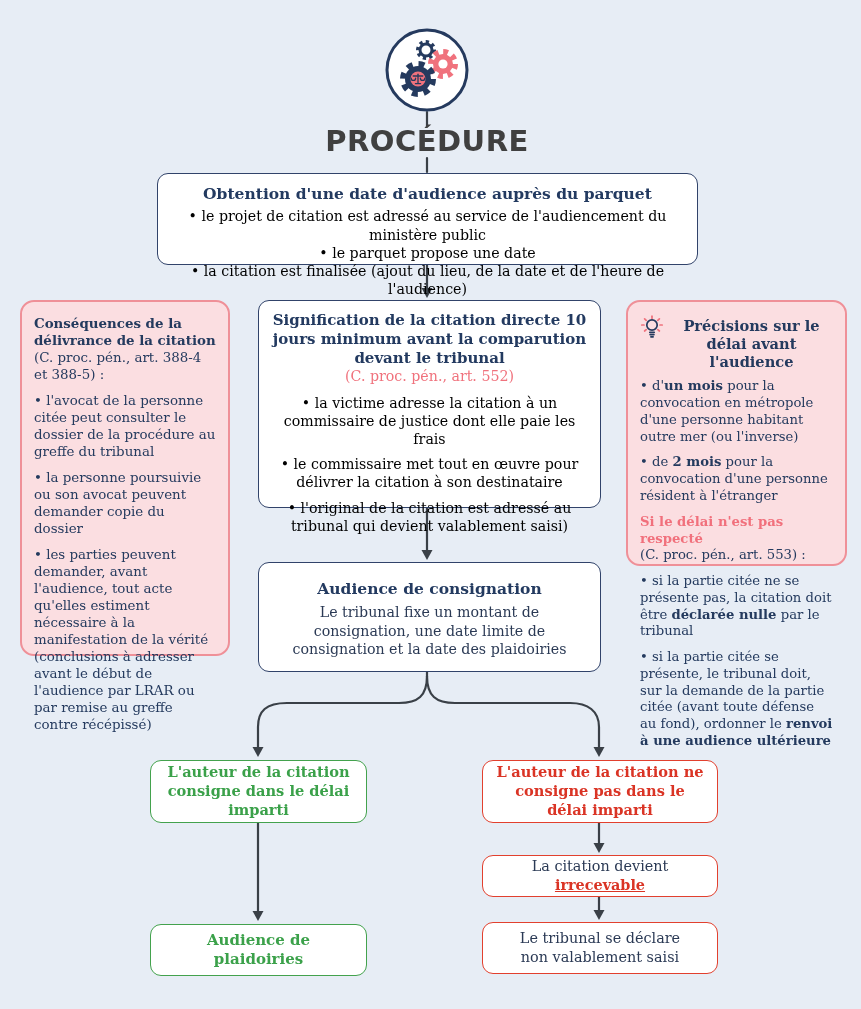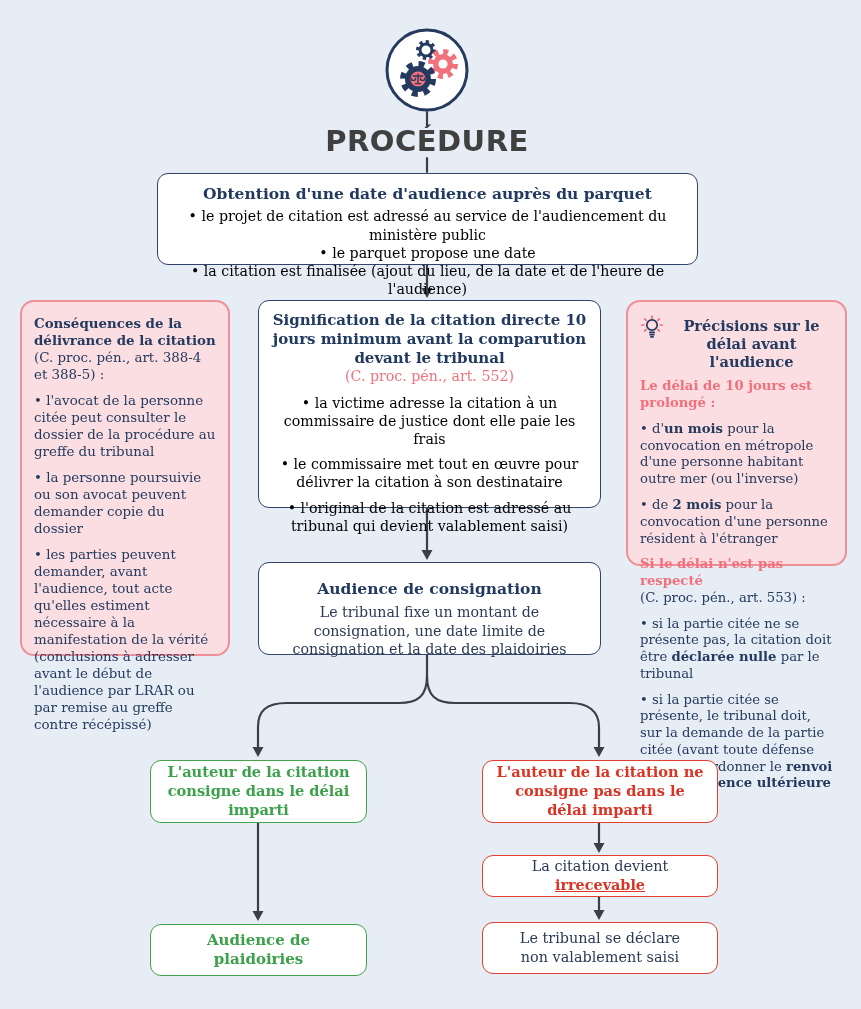--- a/index.html
+++ b/index.html
@@ -158,7 +158,6 @@
     </span>
     <div class="rp-title">Précisions sur le délai avant l'audience</div>
   </div>
-  <p class="panel-heading-pink">Le délai de 10 jours est prolongé :</p>
   <p class="bullet"><span>d'</span><b class="inline">un mois</b><span> pour la convocation en métropole d'une personne habitant outre mer (ou l'inverse)</span></p>
   <p class="bullet"><span>de </span><b class="inline">2 mois</b><span> pour la convocation d'une personne résident à l'étranger</span></p>
   <p><span class="panel-heading-pink">Si le délai n'est pas respecté</span><br><span>(C. proc. pén., art. 553) :</span></p>

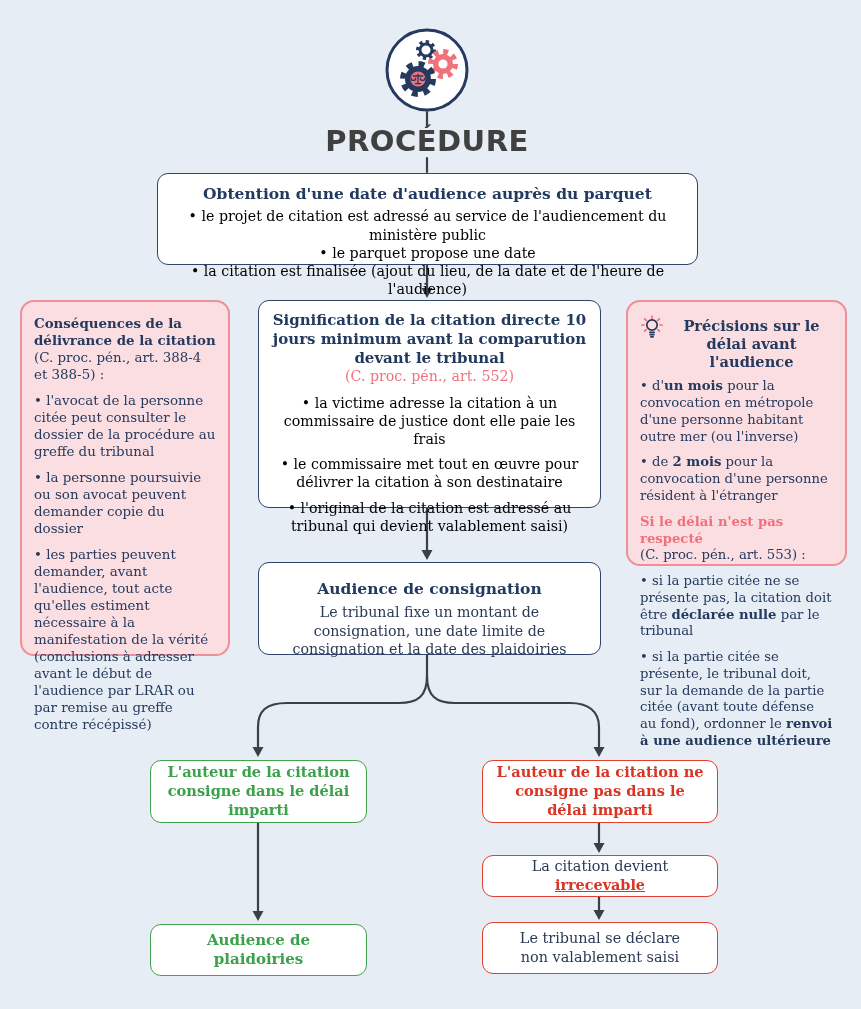--- a/index.html
+++ b/index.html
@@ -165,7 +165,7 @@
   <p class="bullet"><span>si la partie citée se présente, le tribunal doit, sur la demande de la partie citée (avant toute défense au fond), ordonner le </span><b class="inline">renvoi à une audience ultérieure</b><span></span></p>
 </div>
 
-<div class="abs node" style="left:258px;top:562px;width:343px;height:93px;padding-top:16px;">
+<div class="abs node" style="left:258px;top:562px;width:343px;height:110px;padding-top:16px;">
   <div class="node-title">Audience de consignation</div>
   <div class="node-body" style="margin-top:5px;">Le tribunal fixe un montant de consignation, une date limite de consignation et la date des plaidoiries</div>
 </div>

